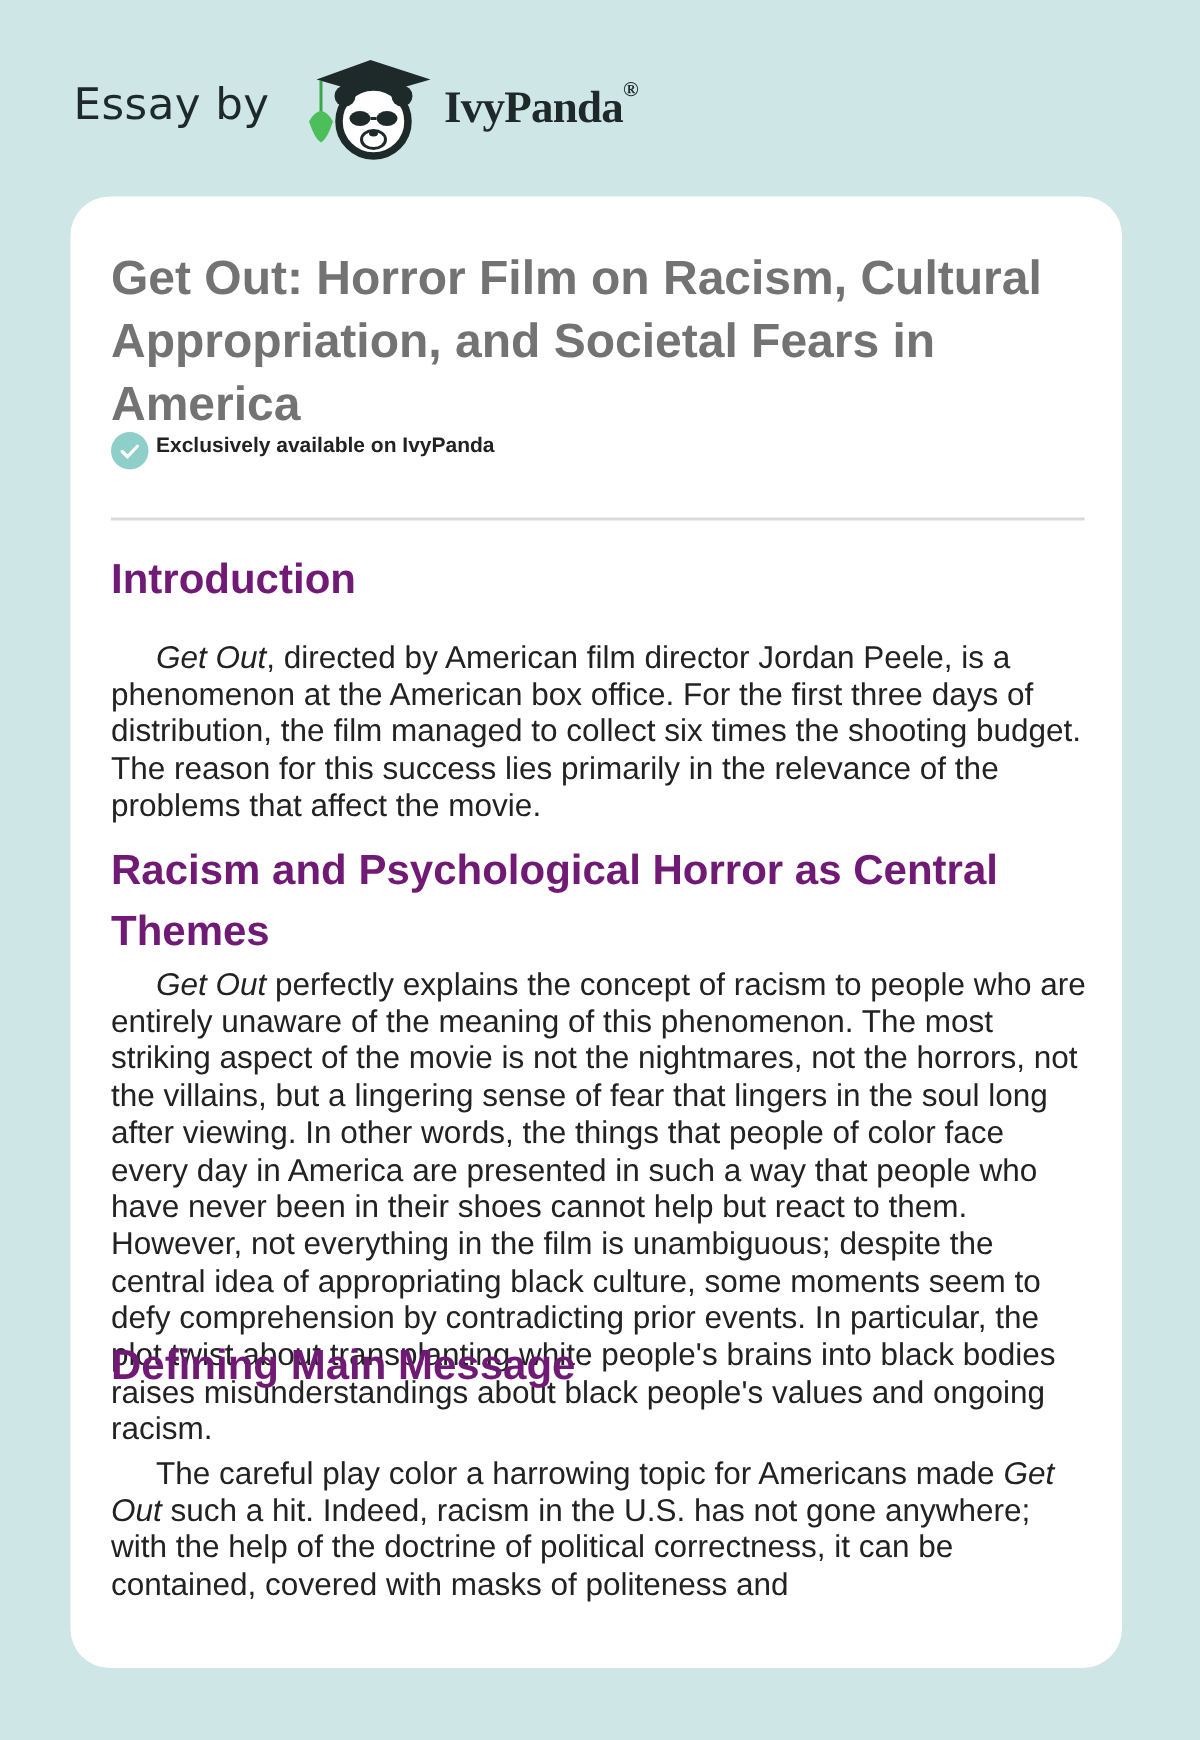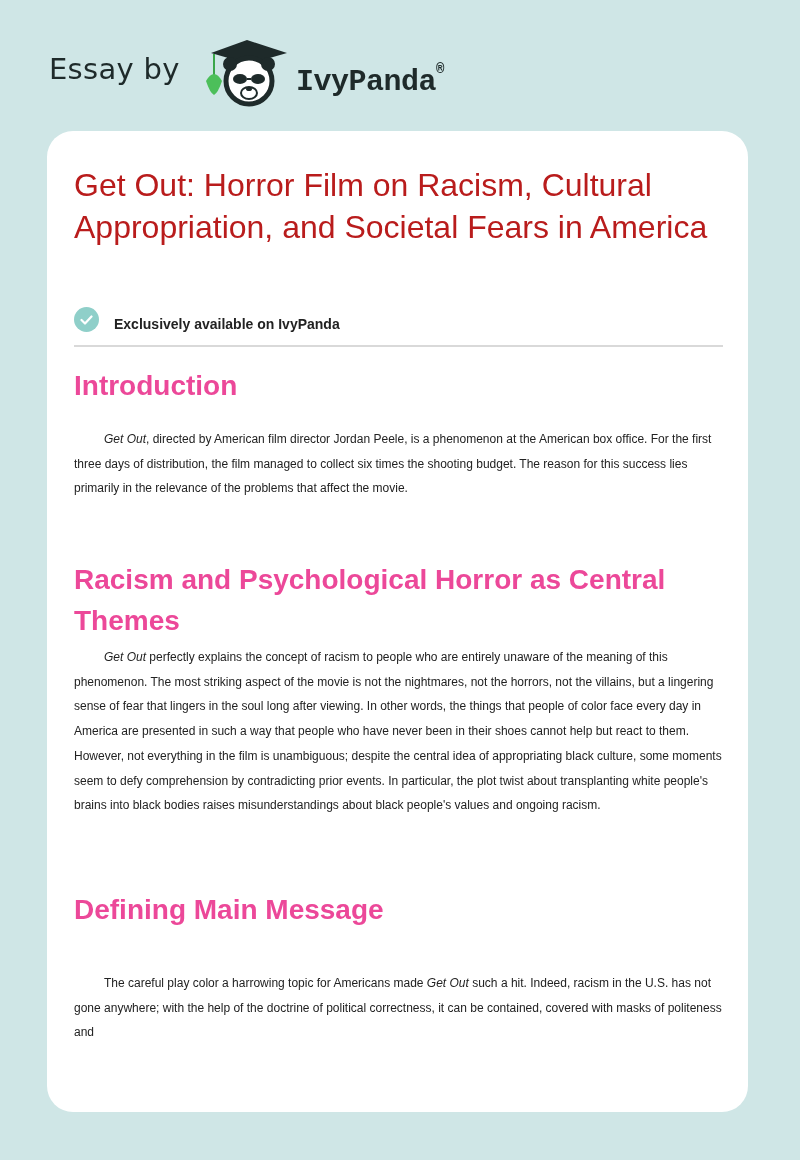--- a/index.html
+++ b/index.html
@@ -19,8 +19,8 @@
   }
   .logo-icon { position:absolute; left:203px; top:37px; width:88px; height:70px; }
   .brand {
-    position:absolute; left:296px; top:65px;
-    font-family:Liberation Mono, monospace; font-weight:bold;
+    position:absolute; left:296px; top:55px;
+    font-family:Liberation Serif, serif; font-weight:bold;
     font-size:30px; color:#1e2a2a; letter-spacing:-0.5px;
   }
   .brand sup { font-size:14px; position:relative; top:-6px; font-weight:bold; }

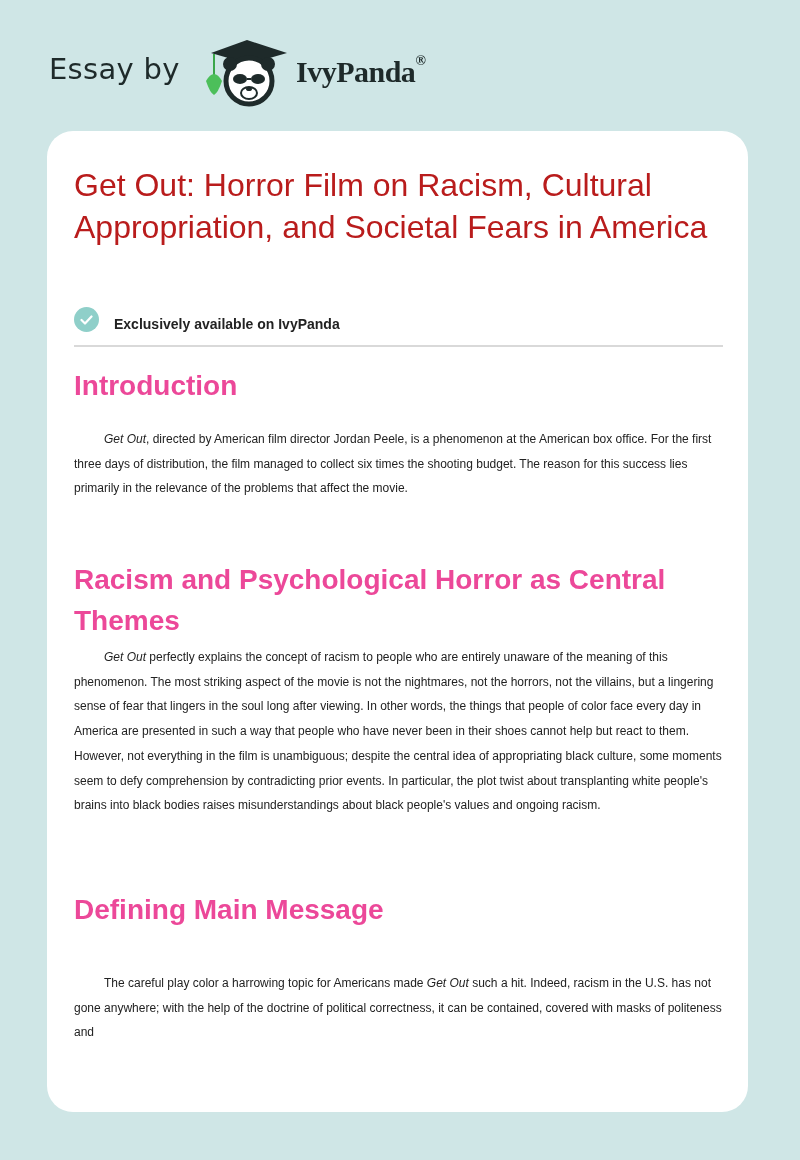--- a/index.html
+++ b/index.html
@@ -31,7 +31,7 @@
   .inner { position:absolute; left:27px; top:0; width:650px; }
   h1 {
     margin:0; position:absolute; top:33px; left:0; width:660px;
-    font-size:32px; font-weight:normal; line-height:42px; color:#b91c1c;
+    font-size:32px; font-weight:bold; line-height:42px; color:#737373;
   }
   .badge { position:absolute; top:176px; left:0; display:flex; align-items:flex-end;gap:10px; }
   .check {

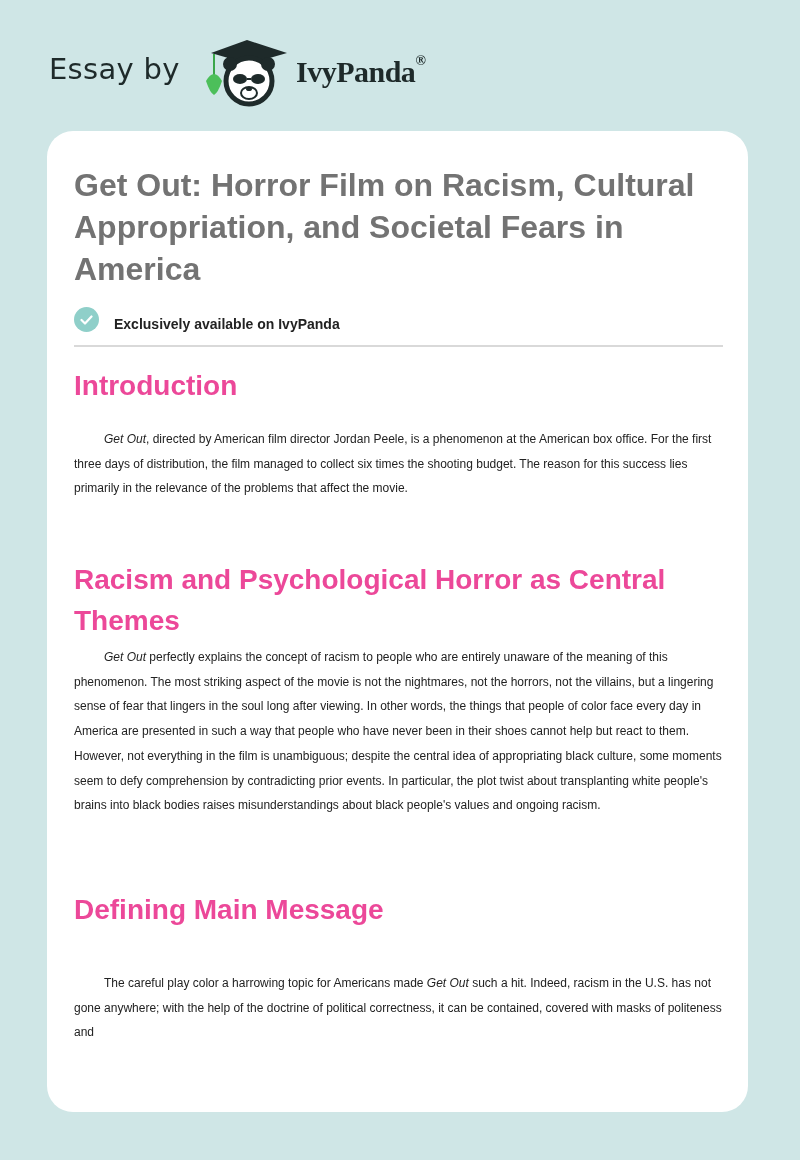--- a/index.html
+++ b/index.html
@@ -33,7 +33,7 @@
     margin:0; position:absolute; top:33px; left:0; width:660px;
     font-size:32px; font-weight:bold; line-height:42px; color:#737373;
   }
-  .badge { position:absolute; top:176px; left:0; display:flex; align-items:flex-end;gap:10px; }
+  .badge { position:absolute; top:157px; left:0; display:flex; align-items:flex-start; }
   .check {
     width:25px; height:25px; border-radius:50%; background:#8fcfc9;
     display:flex; align-items:center; justify-content:center;

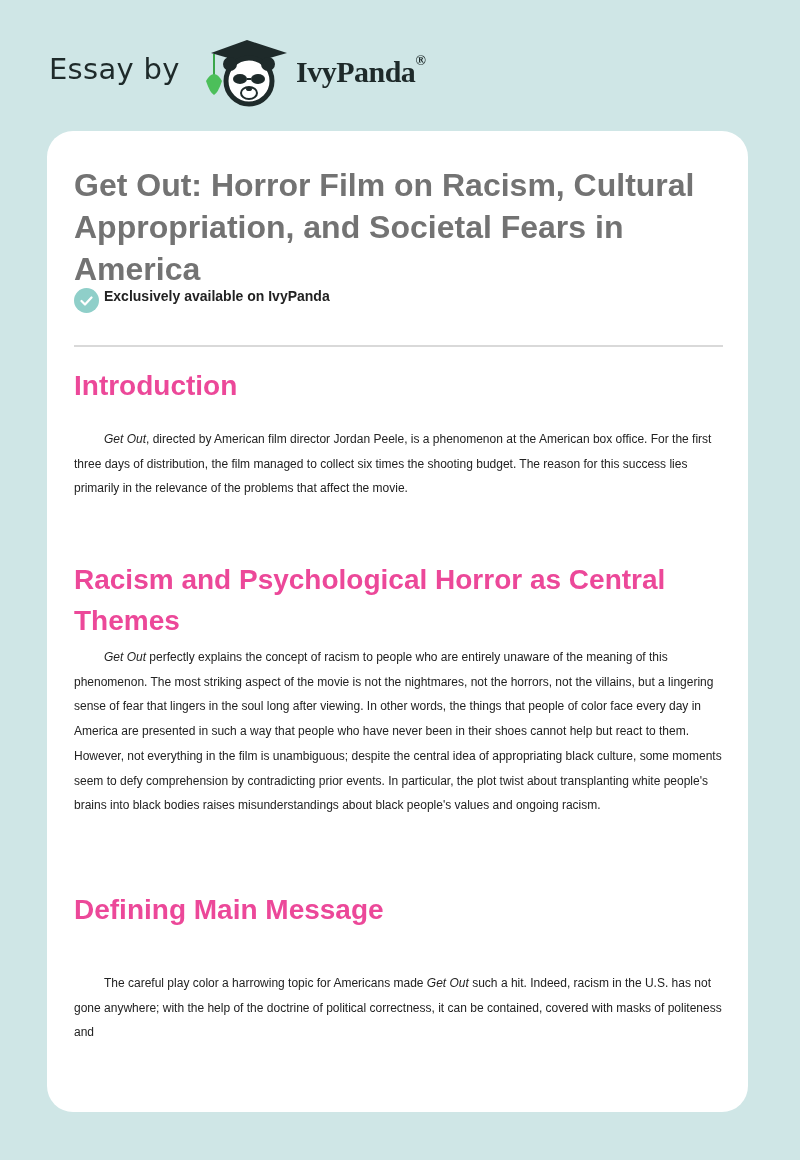--- a/index.html
+++ b/index.html
@@ -42,7 +42,7 @@
   .divider { position:absolute; top:214px; left:0; width:649px; height:2px; background:#d9d9d9; }
   h2 {
     margin:0; position:absolute; left:0; width:650px;
-    font-size:28px; font-weight:bold; line-height:41px; color:#ec4899;
+    font-size:28px; font-weight:bold; line-height:41px; color:#701a75;
   }
   p {
     margin:0; position:absolute; left:0; width:650px;

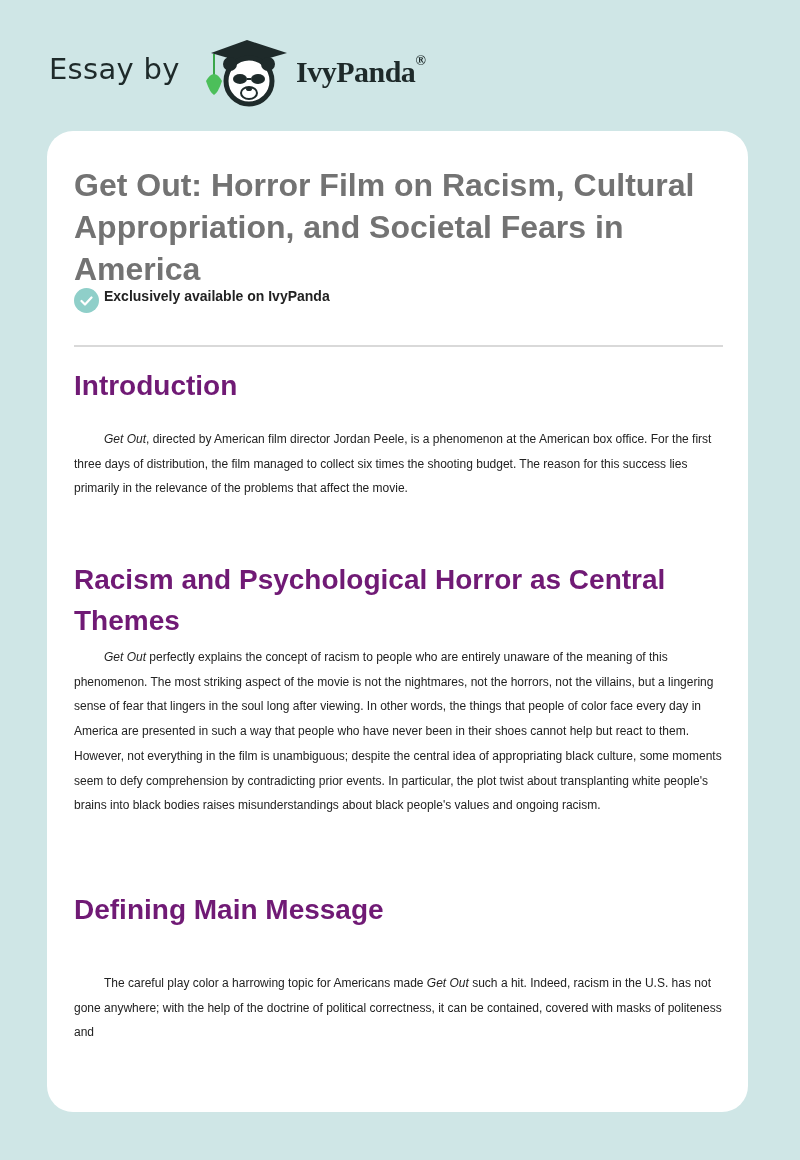--- a/index.html
+++ b/index.html
@@ -46,7 +46,7 @@
   }
   p {
     margin:0; position:absolute; left:0; width:650px;
-    font-size:12px; line-height:24.7px; color:#222; text-indent:30px;
+    font-size:21px; line-height:24.7px; color:#222; text-indent:30px;
   }
   em { font-style:italic; }
 </style>

